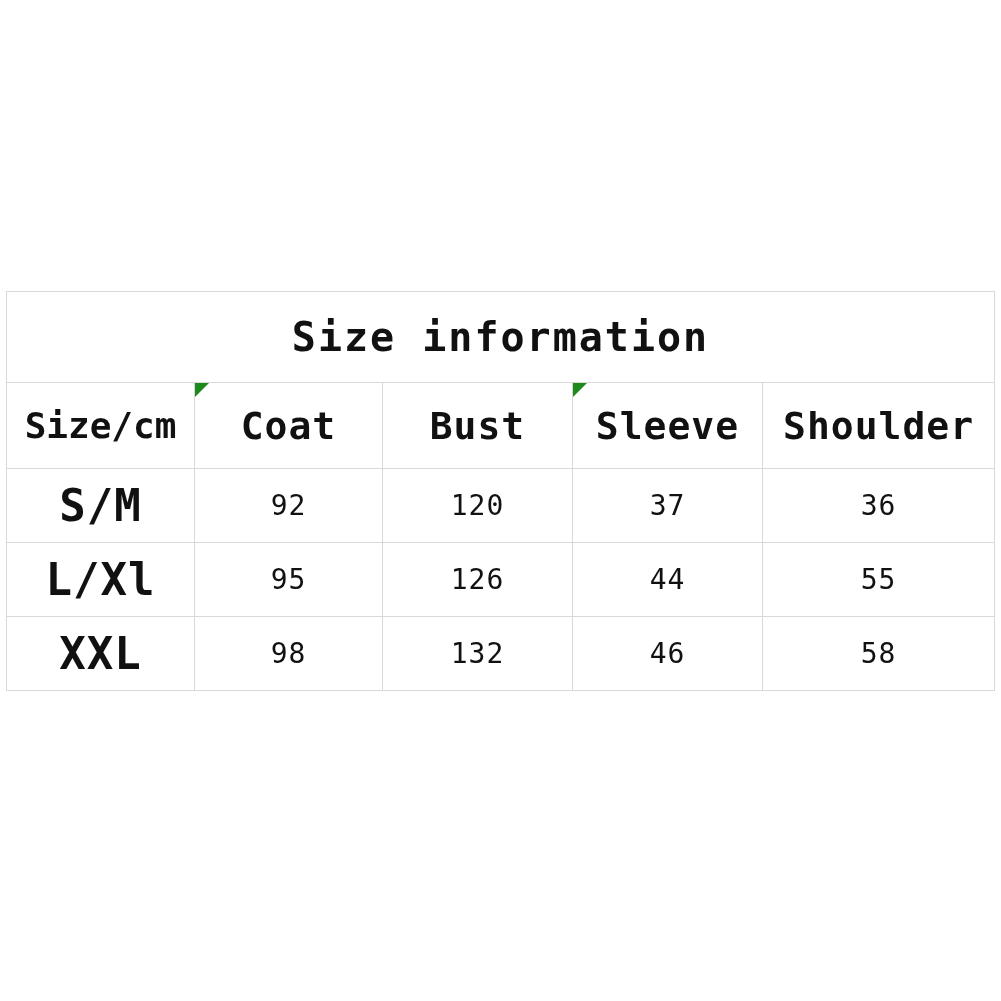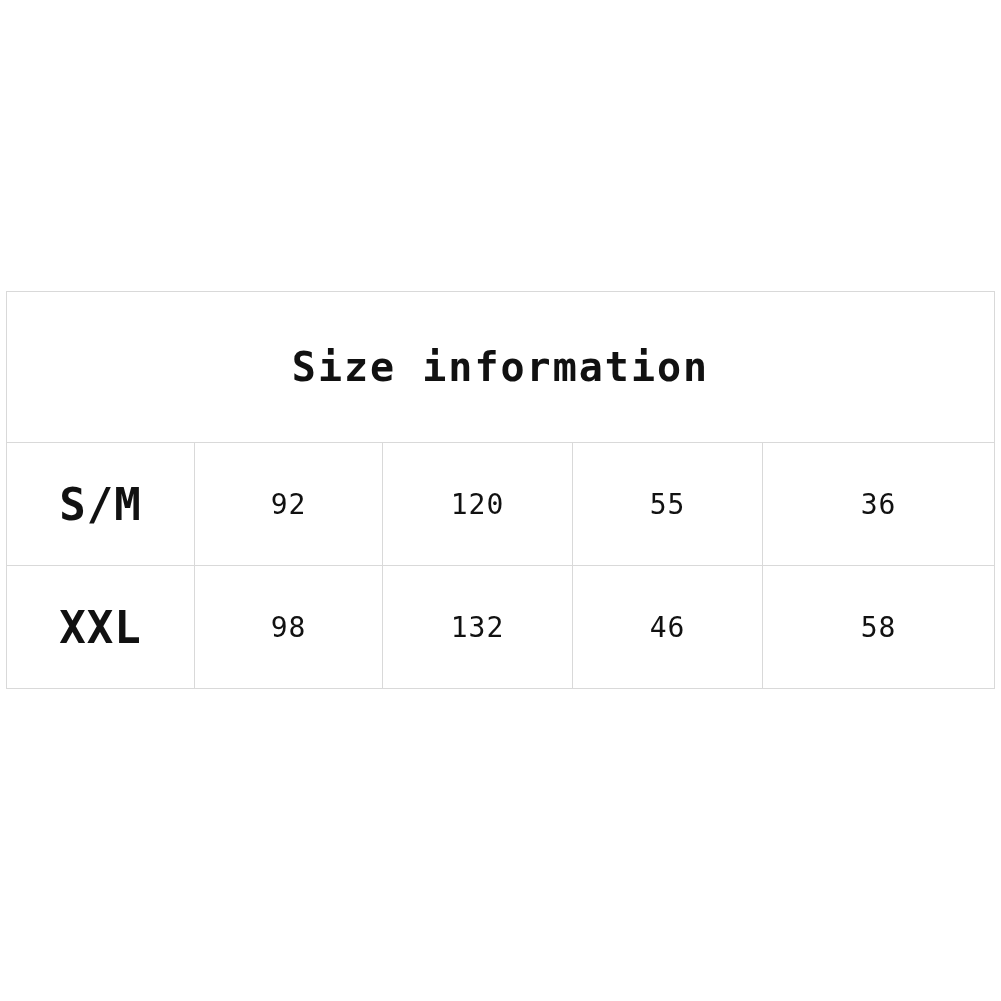--- a/index.html
+++ b/index.html
@@ -114,6 +114,19 @@
         <td class="title-cell" colspan="5">Size information</td>
       </tr>
 
+      <tr class="header-row">
+        <td class="header-cell first">Size/cm</td>
+        <td class="header-cell">
+          <span class="corner-marker"></span>
+          <span>Coat</span>
+        </td>
+        <td class="header-cell">Bust</td>
+        <td class="header-cell">
+          <span class="corner-marker"></span>
+          <span>Sleeve</span>
+        </td>
+        <td class="header-cell">Shoulder</td>
+      </tr>
 
       <tr class="data-row">
         <td class="size-label">S/M</td>

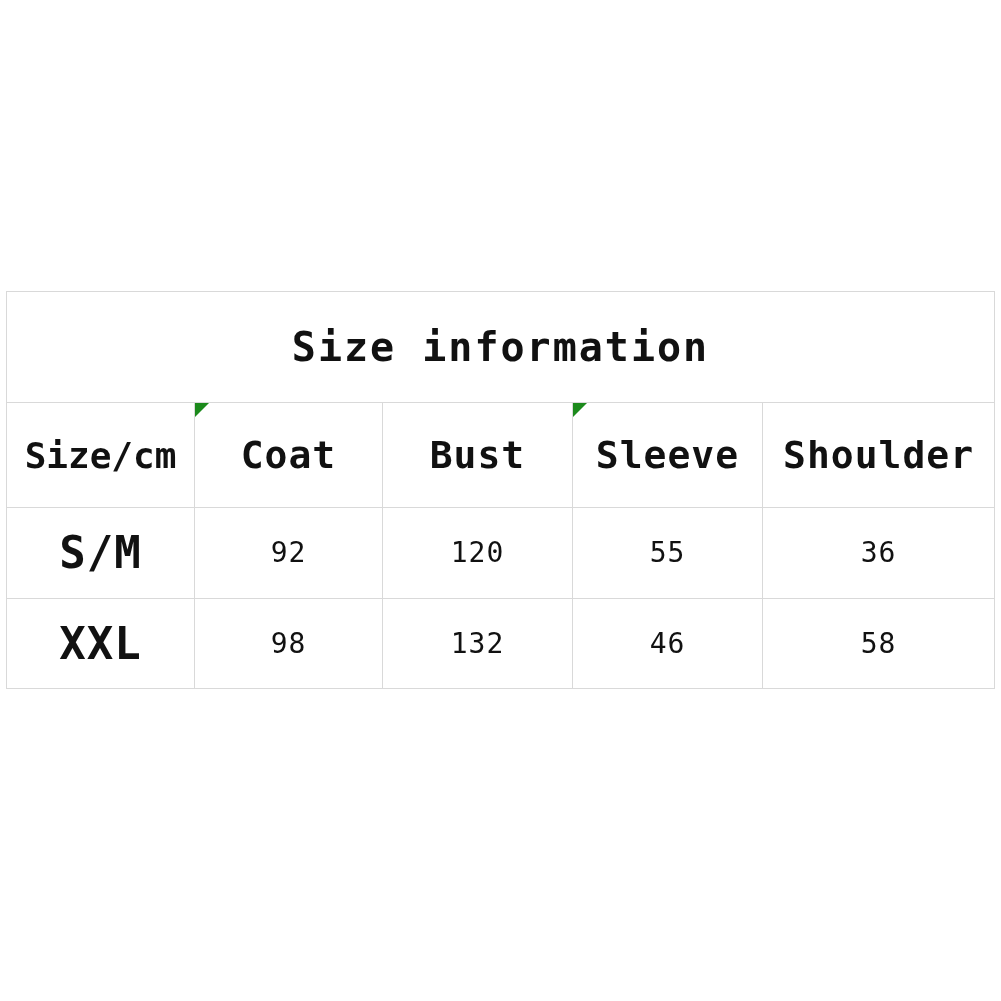--- a/index.html
+++ b/index.html
@@ -132,7 +132,7 @@
         <td class="size-label">S/M</td>
         <td class="value-cell">92</td>
         <td class="value-cell">120</td>
-        <td class="value-cell">55</td>
+        <td class="value-cell">37</td>
         <td class="value-cell">36</td>
       </tr>
 

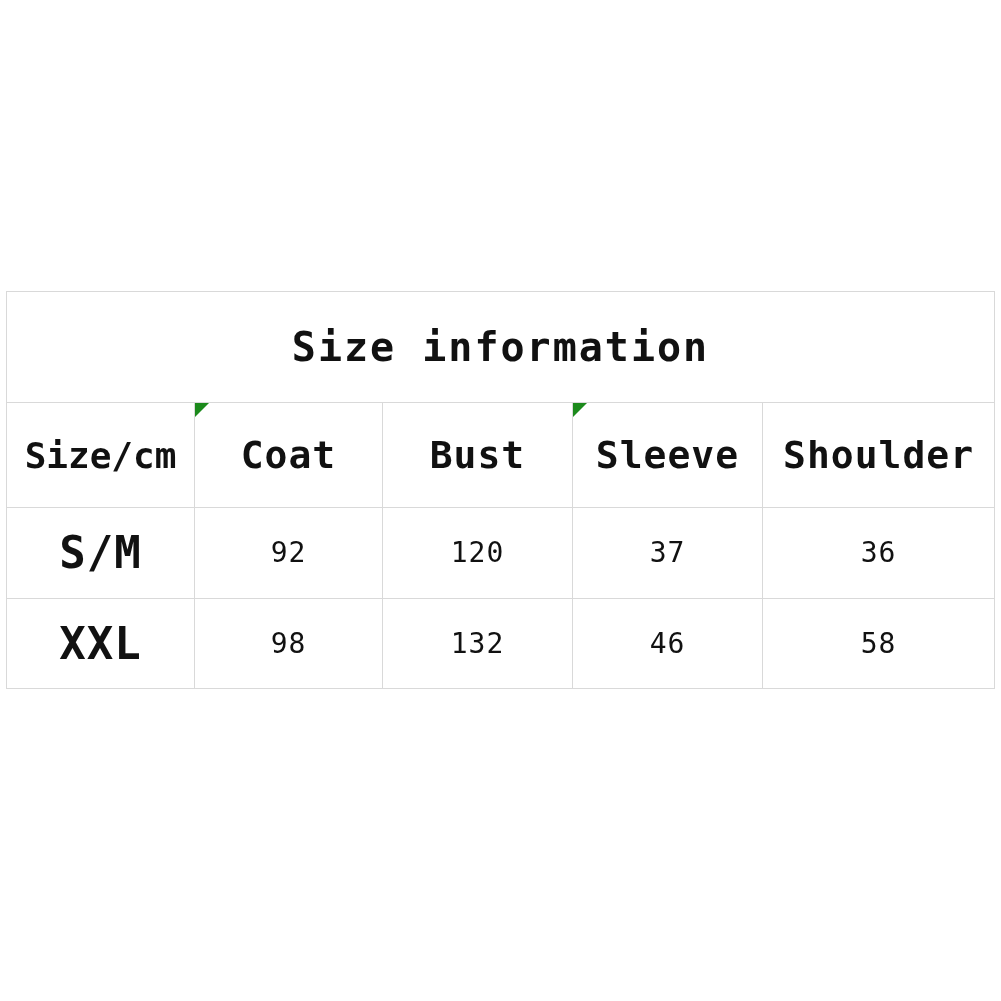--- a/index.html
+++ b/index.html
@@ -136,6 +136,13 @@
         <td class="value-cell">36</td>
       </tr>
 
+      <tr class="data-row">
+        <td class="size-label">L/Xl</td>
+        <td class="value-cell">95</td>
+        <td class="value-cell">126</td>
+        <td class="value-cell">44</td>
+        <td class="value-cell">55</td>
+      </tr>
 
       <tr class="data-row">
         <td class="size-label">XXL</td>

